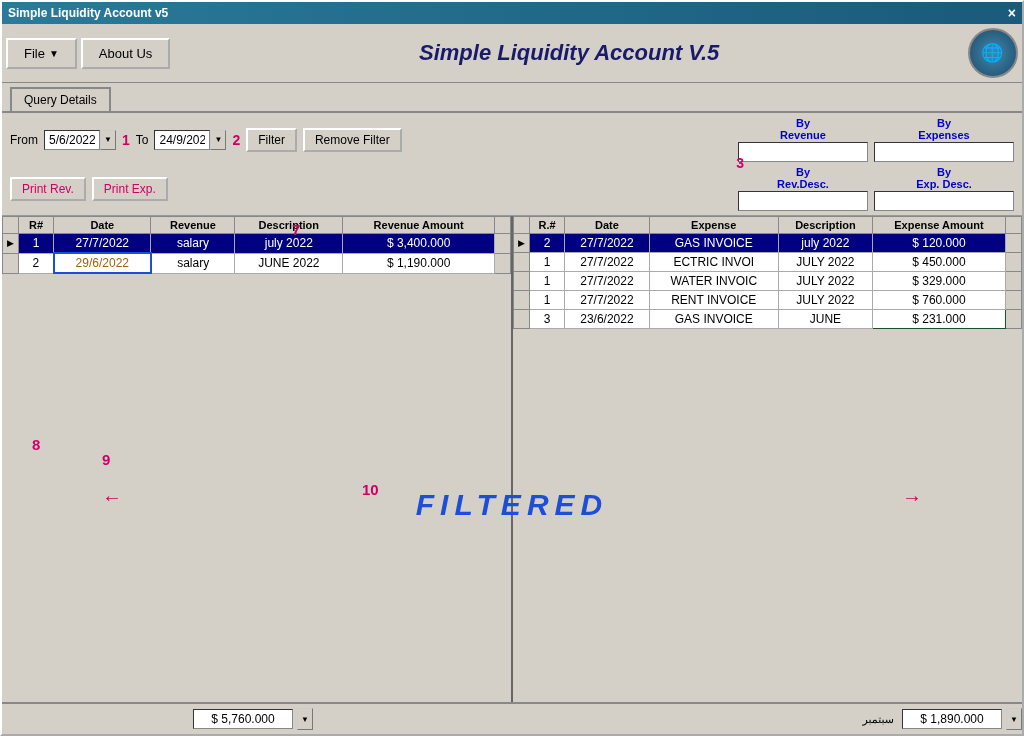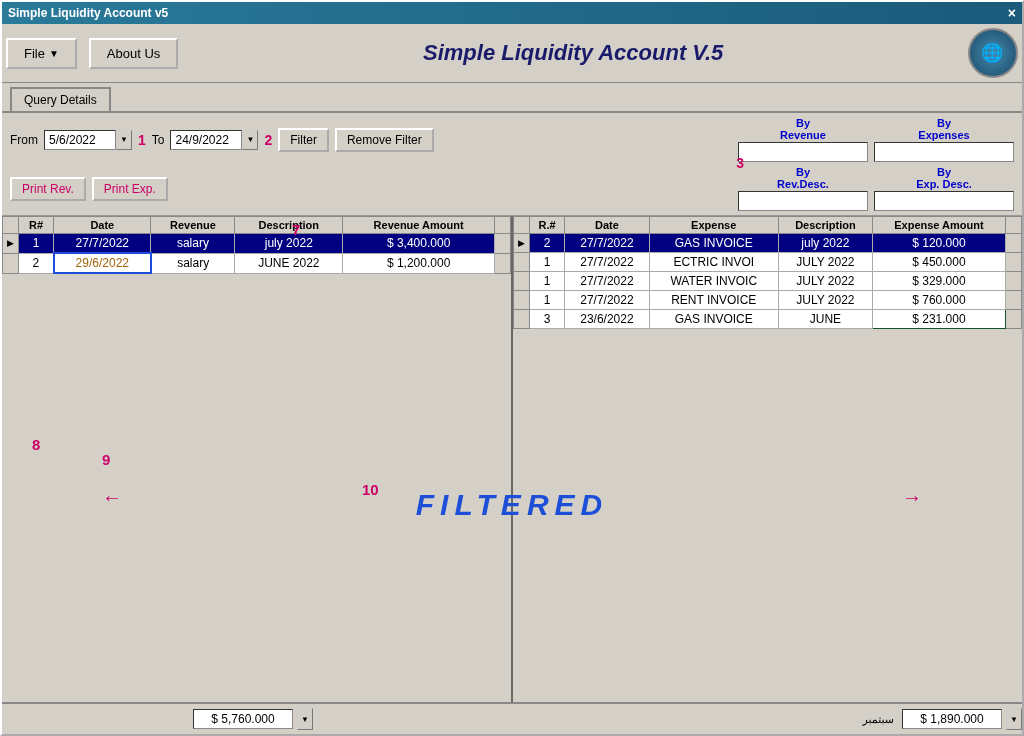--- a/index.html
+++ b/index.html
@@ -25,7 +25,7 @@
       align-items: stretch;
       border-bottom: 1px solid #888;
       padding: 4px 4px;
-      gap: 12px;
+      gap: 4px;
     }
     .menu-item {
       padding: 6px 16px;

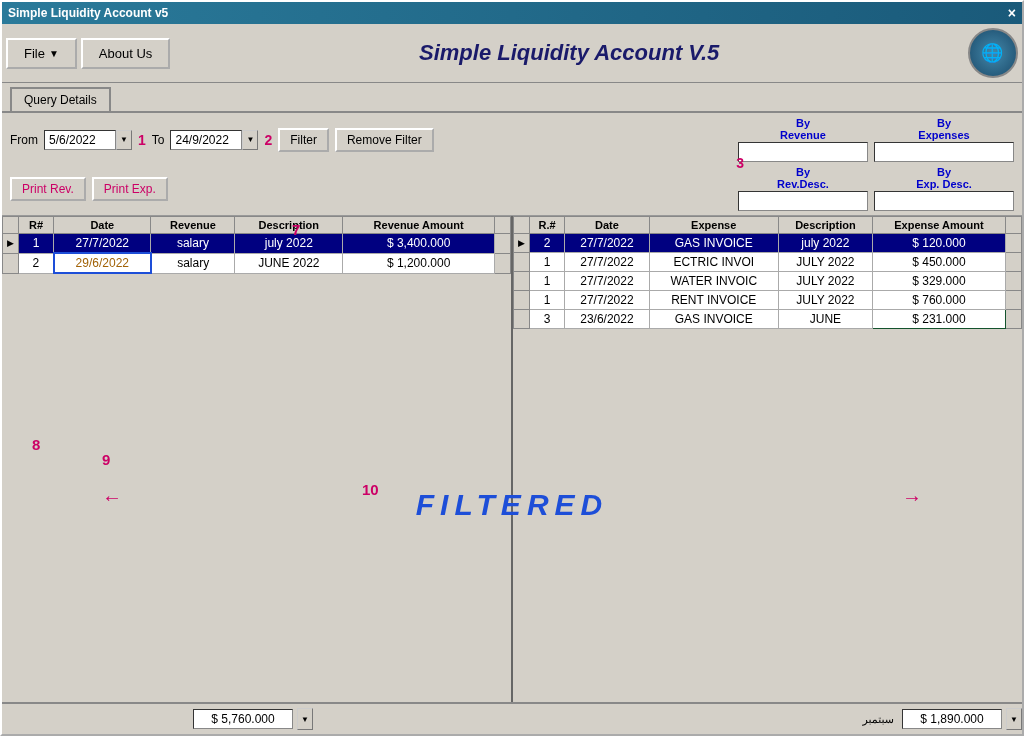--- a/index.html
+++ b/index.html
@@ -82,7 +82,7 @@
       background: white;
       padding: 2px 4px;
       font-size: 12px;
-      width: 72px;
+      width: 56px;
     }
     .spinner-btn {
       width: 16px;

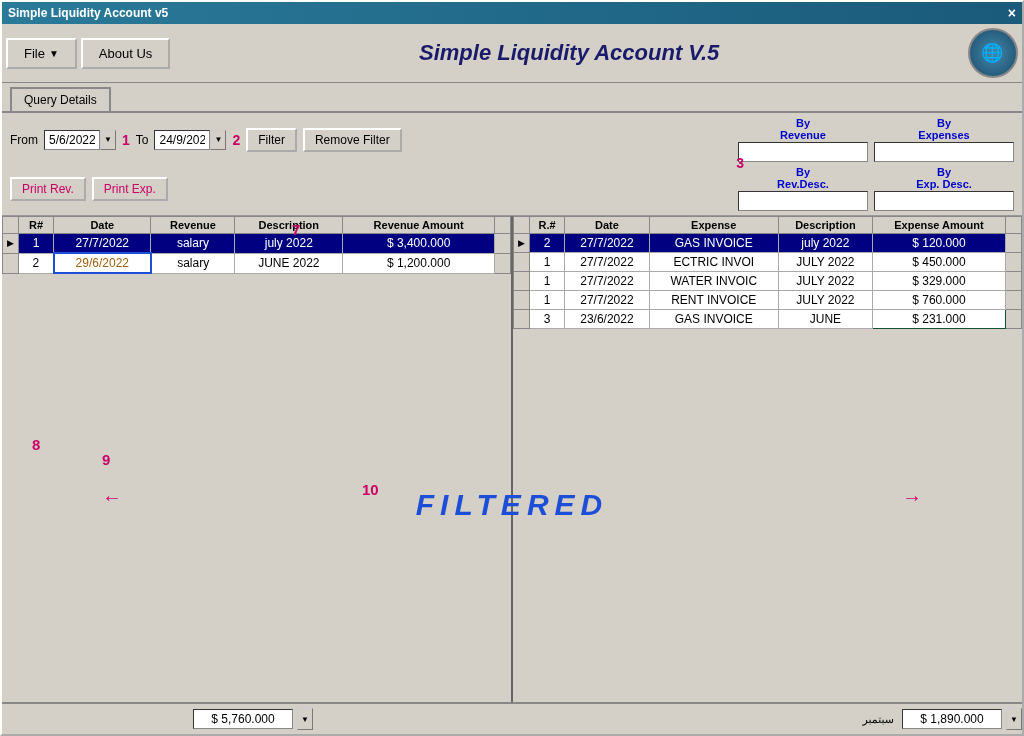--- a/index.html
+++ b/index.html
@@ -305,7 +305,7 @@
       <td style="background:white;color:#a16207;border:2px solid #1d4ed8;">29/6/2022</td>
       <td style="background:white;color:black;border:1px solid #aaa;">salary</td>
       <td style="background:white;color:black;border:1px solid #aaa;">JUNE 2022</td>
-      <td style="background:white;color:black;border:1px solid #aaa;">$ 1,200.000</td>
+      <td style="background:white;color:black;border:1px solid #aaa;">$ 1,190.000</td>
       <td style="background:#d4d0c8;border:1px solid #888;width:16px;"></td>
     </tr>
               </tbody>

